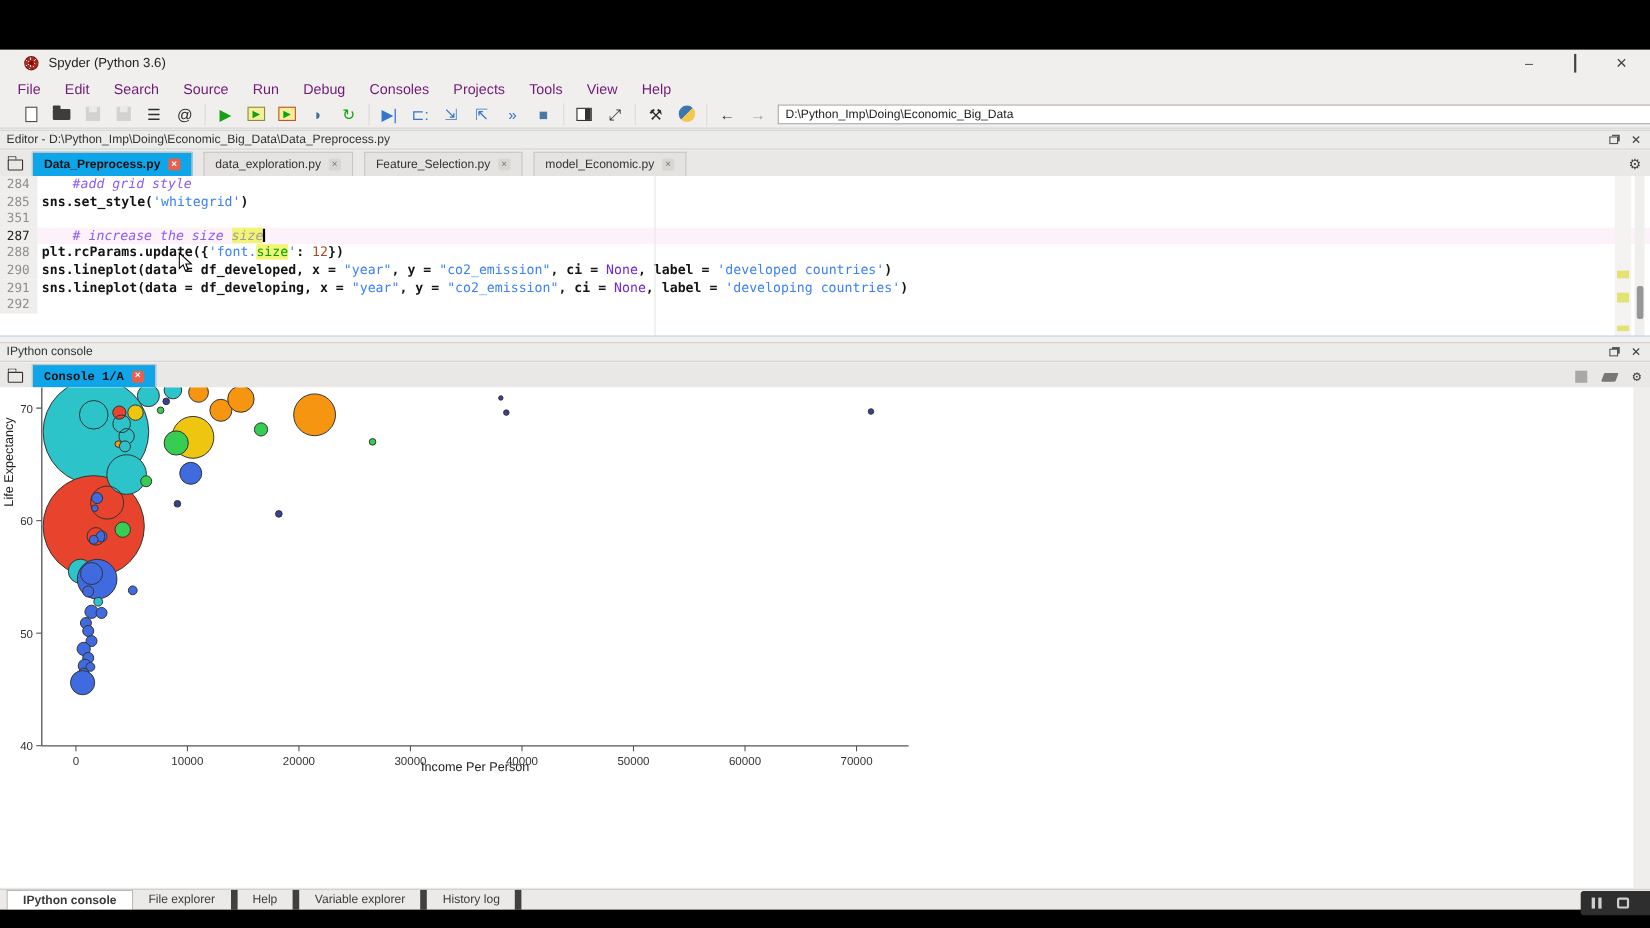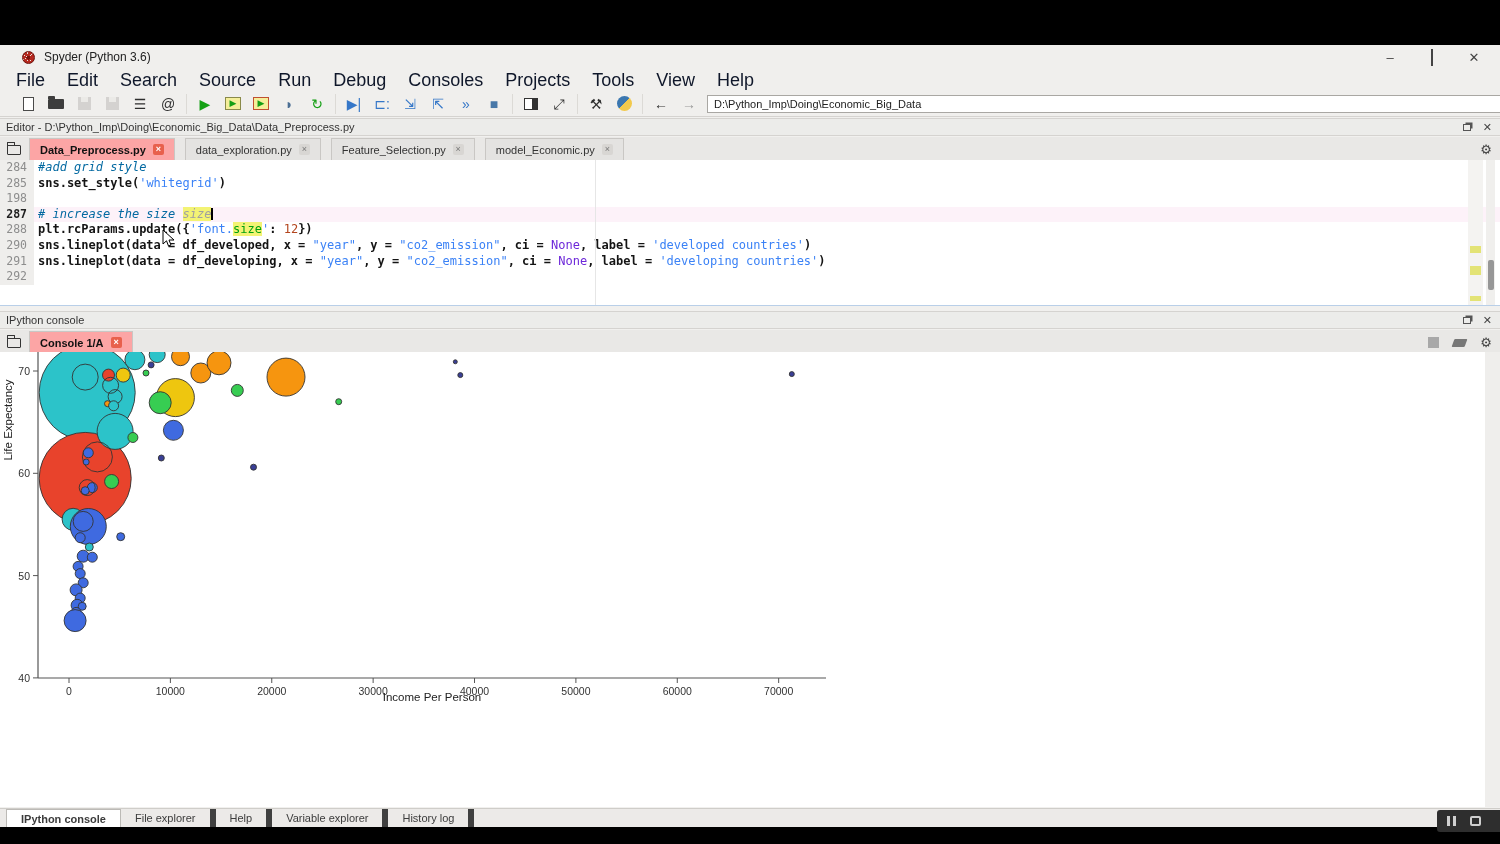--- a/index.html
+++ b/index.html
@@ -20,7 +20,7 @@
 
   
   #menubar { position:absolute; left:0; top:69px; width:1500px; height:22px; background:#f0efed; display:flex; align-items:center; padding-left:8px; }
-  .menu-item { font-size:18px; color:#0f172a; padding:2px 8px; margin-right:6px; }
+  .menu-item { font-size:13px; color:#701a75; padding:2px 8px; margin-right:6px; }
 
   
   #toolbar { position:absolute; left:0; top:91px; width:1500px; height:26px; background:#f0efed; border-bottom:1px solid #d5d3d0; display:flex; align-items:center; padding-left:10px; }

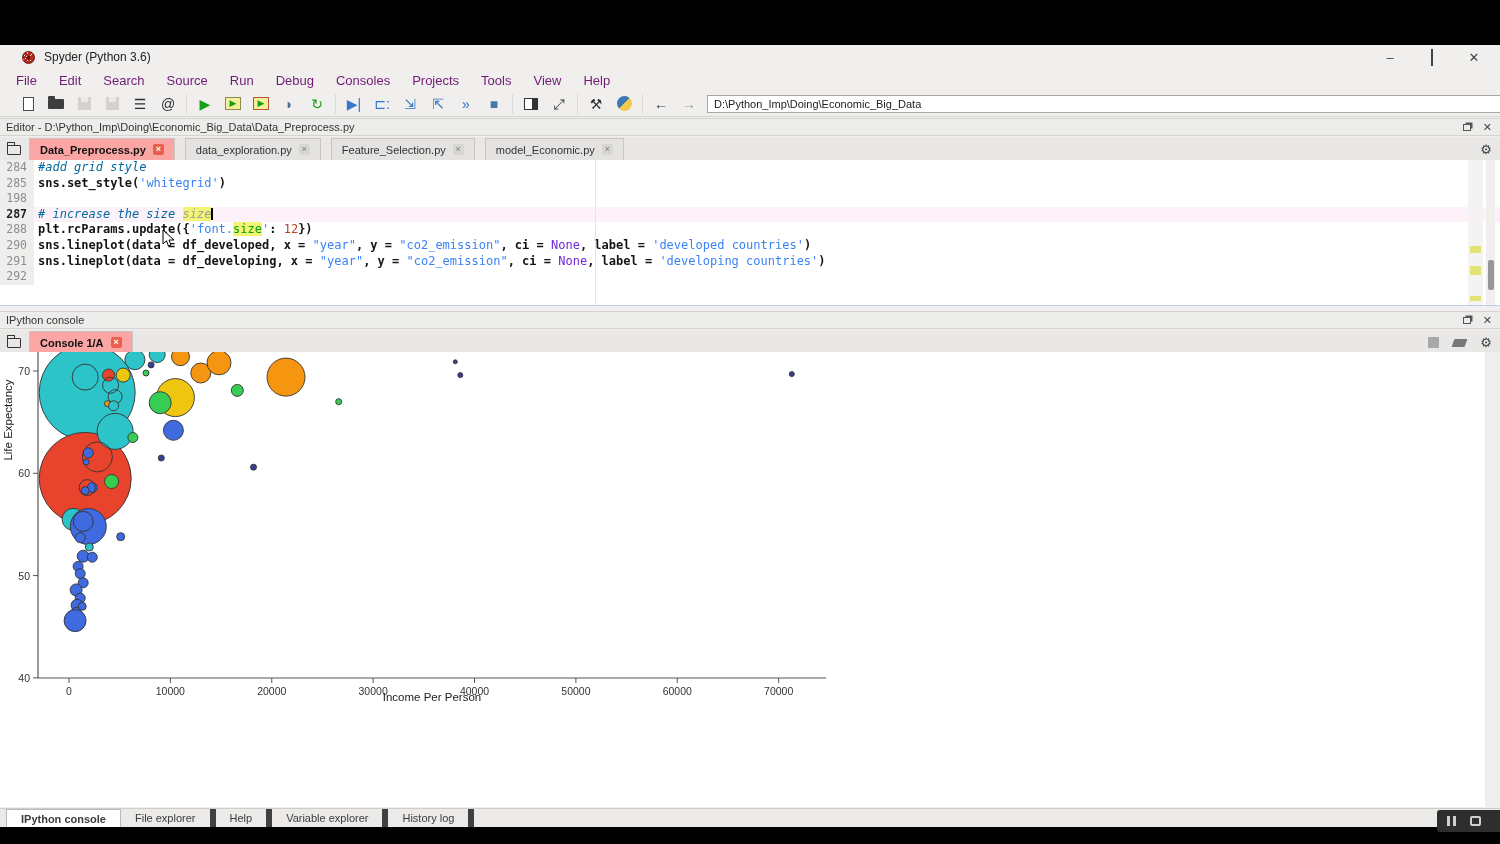--- a/index.html
+++ b/index.html
@@ -52,7 +52,7 @@
   .ic-foldertab { width:14px; height:10px; border:1.3px solid #333; border-radius:1px; position:relative; margin:0 8px 5px 7px; }
   .ic-foldertab:before { content:""; position:absolute; left:-1px; top:-4px; width:6px; height:3px; border:1.3px solid #333; border-bottom:none; border-radius:1px 1px 0 0; }
   .etab { height:22px; display:flex; align-items:center; gap:7px; padding:0 10px; font-size:11px; color:#333; background:#e4e3e1; border:1px solid #c9c7c4; border-bottom:none; margin-right:10px; }
-  .etab.active { background:#fca5a5; font-weight:bold; color:#111; }
+  .etab.active { background:#0ea5e9; font-weight:bold; color:#111; }
   .tab-close { width:11px; height:11px; font-size:9px; line-height:10px; text-align:center; background:#d8d6d3; color:#777; border-radius:2px; }
   .tab-close.red { background:#e8604c; color:#fff; }
   .tabbar-gear { margin-left:auto; margin-right:8px; margin-bottom:3px; font-size:13px; color:#444; }

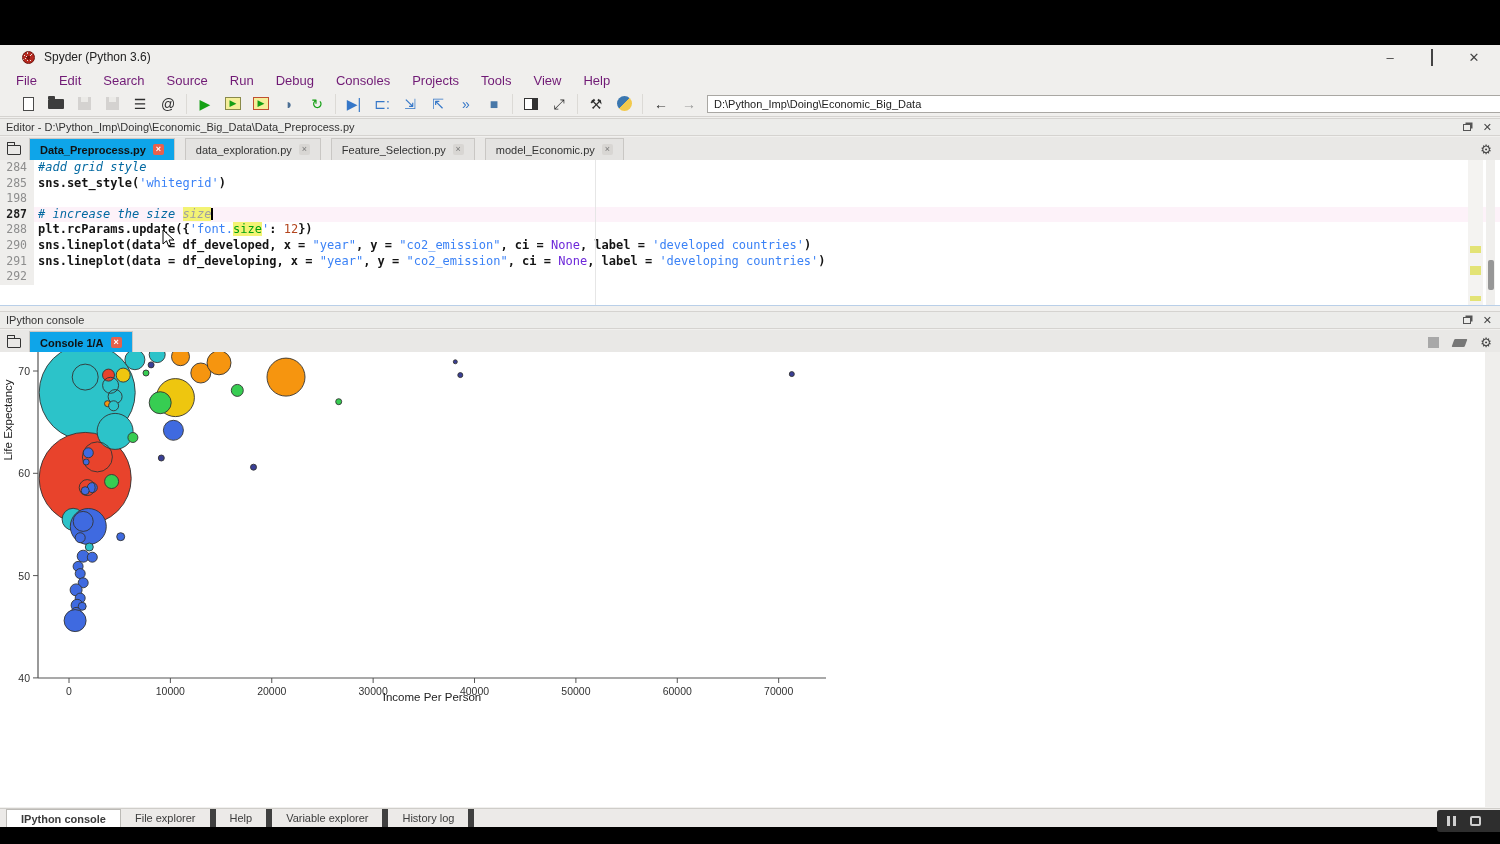--- a/index.html
+++ b/index.html
@@ -65,7 +65,7 @@
   .code-row.current .gutter-num { color:#222; font-weight:bold; }
   .code-text { padding-left:4px; color:#111; }
   .tk-t { color:#141414;font-weight:bold; }
-  .tk-c { color:#0369a1; font-style:italic; }
+  .tk-c { color:#8b5cf6; font-style:italic;margin-left:28px; }
   .tk-s { color:#3b82f6; }
   .tk-n { color:#b3451e; }
   .tk-k { color:#6d28d9; }

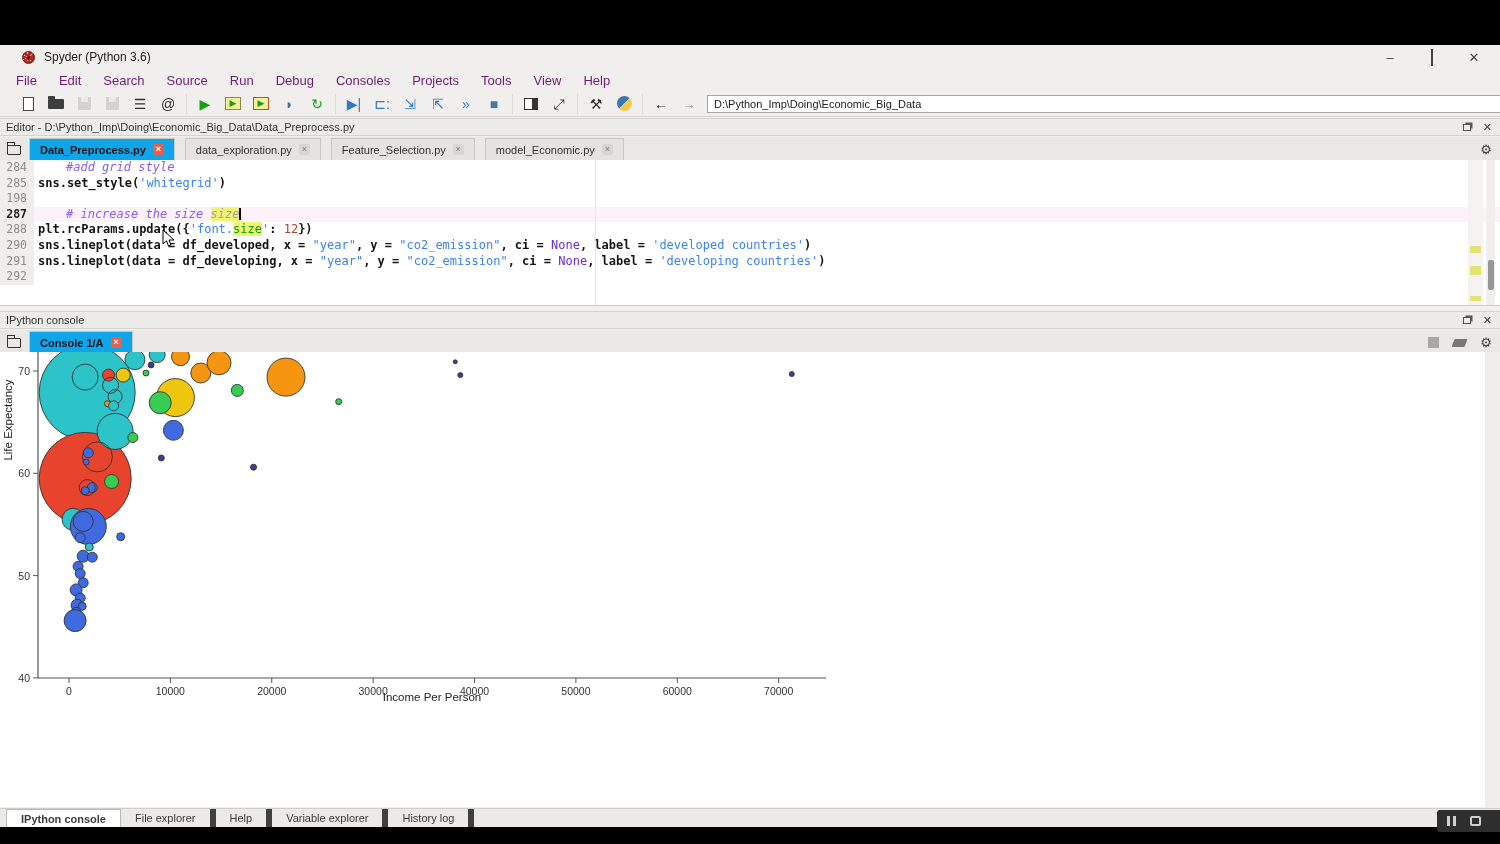--- a/index.html
+++ b/index.html
@@ -223,7 +223,7 @@
     <div id="code-lines">
         <div class="code-row"><span class="gutter-num">284</span><span class="code-text"><span class="tk-c">#add grid style</span></span></div>
         <div class="code-row"><span class="gutter-num">285</span><span class="code-text"><span class="tk-t">sns.set_style(</span><span class="tk-s">'whitegrid'</span><span class="tk-t">)</span></span></div>
-        <div class="code-row"><span class="gutter-num">198</span><span class="code-text"></span></div>
+        <div class="code-row"><span class="gutter-num">351</span><span class="code-text"></span></div>
         <div class="code-row current"><span class="gutter-num">287</span><span class="code-text"><span class="tk-c"># increase the size </span><span class="tk-ch">size</span><span class="caret"></span></span></div>
         <div class="code-row"><span class="gutter-num">288</span><span class="code-text"><span class="tk-t">plt.rcParams.update({</span><span class="tk-s">'font.</span><span class="tk-sh">size</span><span class="tk-s">'</span><span class="tk-t">: </span><span class="tk-n">12</span><span class="tk-t">})</span></span></div>
         <div class="code-row"><span class="gutter-num">290</span><span class="code-text"><span class="tk-t">sns.lineplot(data = df_developed, x = </span><span class="tk-s">"year"</span><span class="tk-t">, y = </span><span class="tk-s">"co2_emission"</span><span class="tk-t">, ci = </span><span class="tk-k">None</span><span class="tk-t">, label = </span><span class="tk-s">'developed countries'</span><span class="tk-t">)</span></span></div>

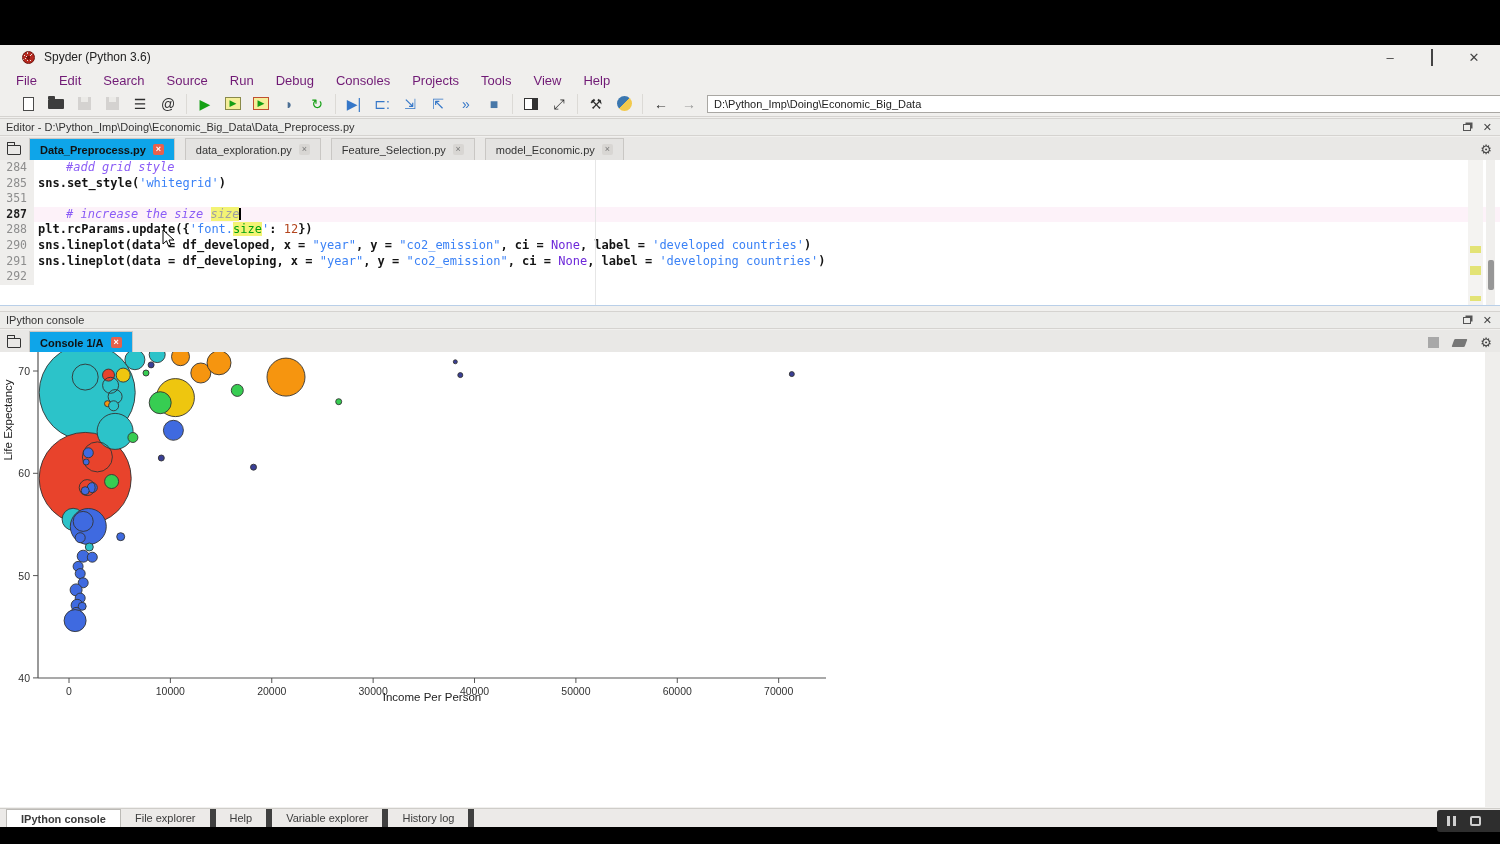--- a/index.html
+++ b/index.html
@@ -62,7 +62,7 @@
   .code-row { display:flex; height:15.6px; line-height:15.6px; white-space:pre; }
   .code-row.current { background:#fdf2f9; }
   .gutter-num { width:34px; min-width:34px; background:#efeeec; color:#8d8d8d; text-align:right; padding-right:7px; font-size:11.5px; }
-  .code-row.current .gutter-num { color:#222; font-weight:bold; }
+  .code-row.current .gutter-num { color:#222; font-weight:normal; }
   .code-text { padding-left:4px; color:#111; }
   .tk-t { color:#141414;font-weight:bold; }
   .tk-c { color:#8b5cf6; font-style:italic;margin-left:28px; }

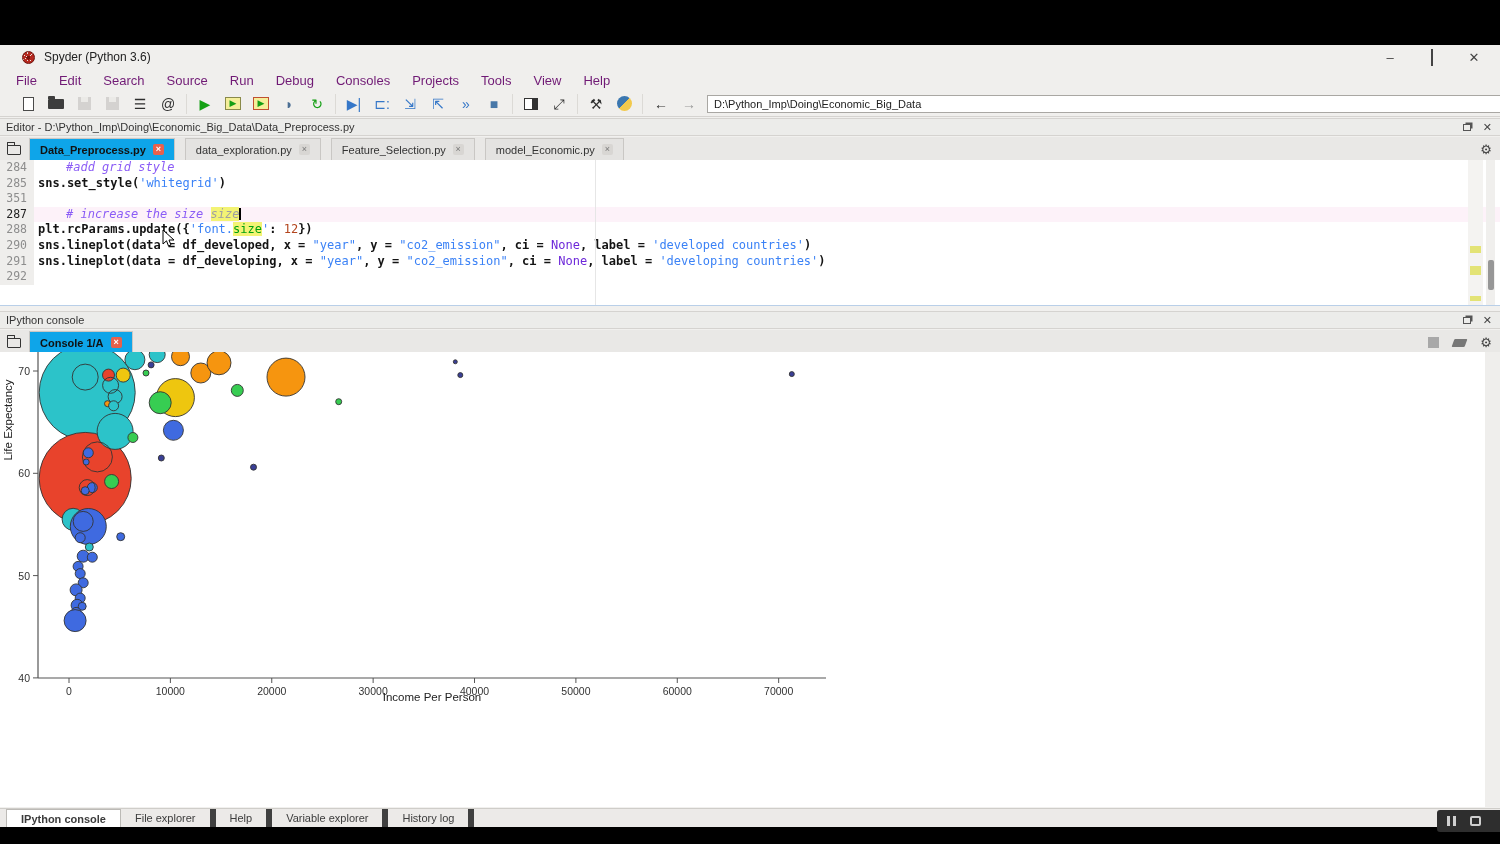--- a/index.html
+++ b/index.html
@@ -249,7 +249,7 @@
     </span>
   </div>
 
-  <div class="tab-bar" style="top:330px;">
+  <div class="tab-bar" style="top:330px;font-family:Liberation Mono, monospace;">
     <span class="ic-foldertab"></span>
     <span class="etab active">
       <span>Console 1/A</span>

